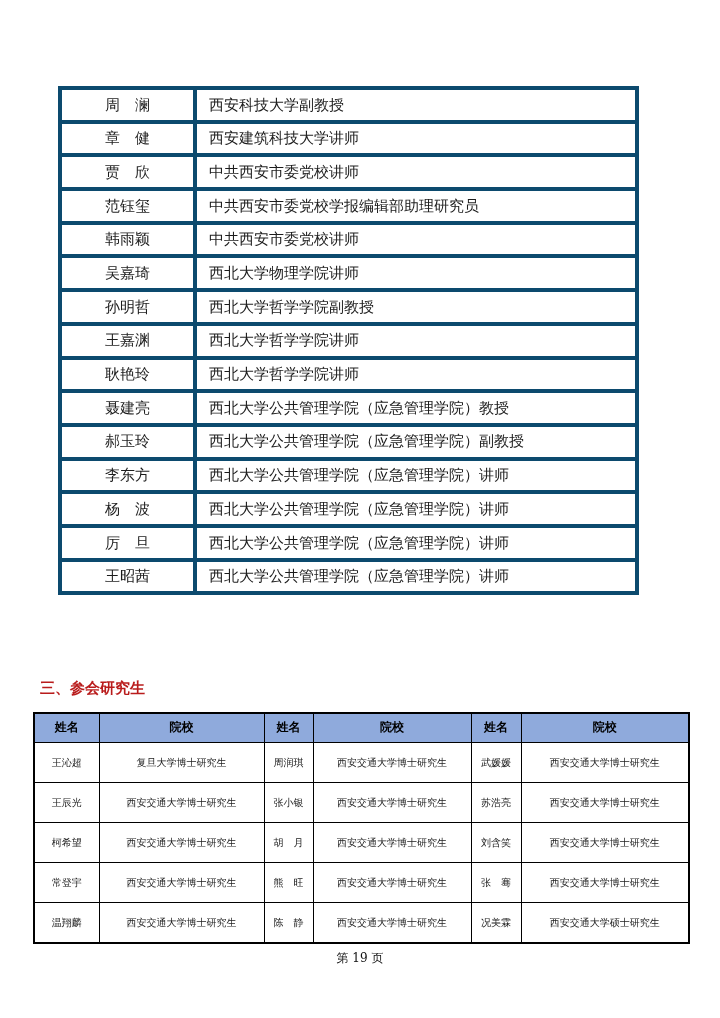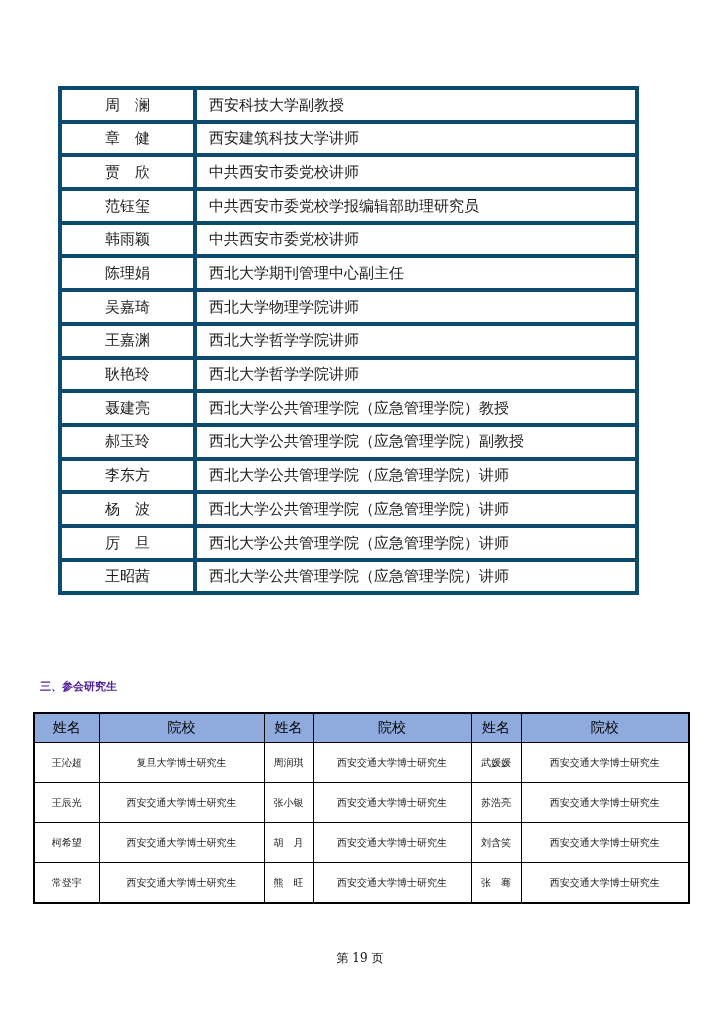--- a/index.html
+++ b/index.html
@@ -76,10 +76,6 @@
         <tr>
           <td class="name">韩雨颖</td>
           <td class="aff">中共西安市委党校讲师</td>
-        </tr>
-        <tr>
-          <td class="name">陈理娟</td>
-          <td class="aff">西北大学期刊管理中心副主任</td>
         </tr>
         <tr>
           <td class="name">吴嘉琦</td>

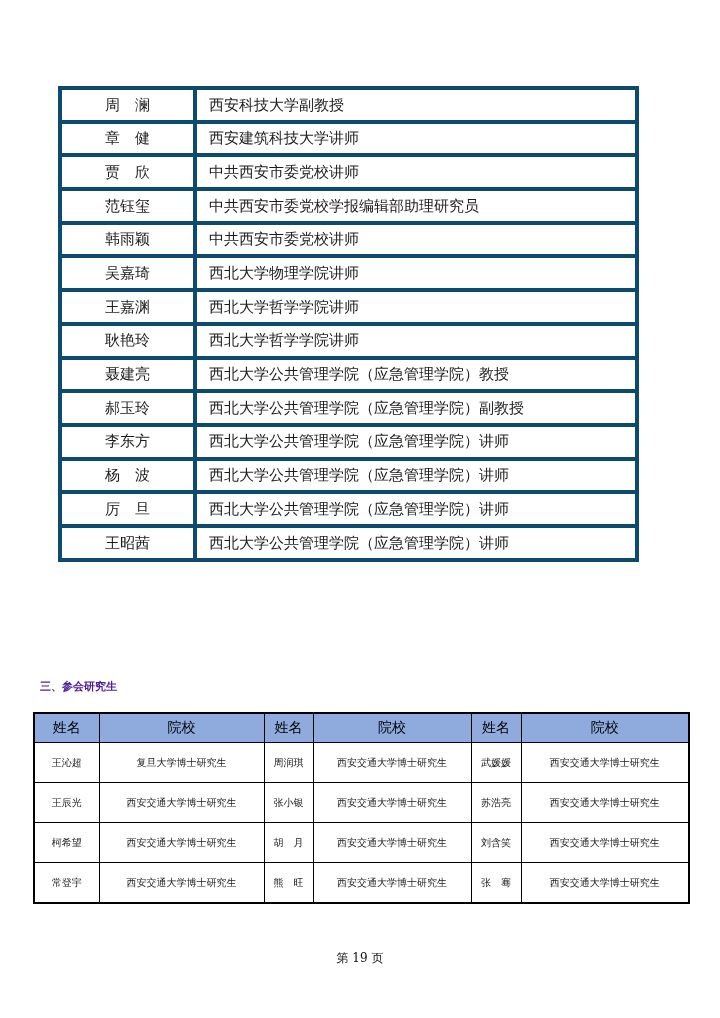--- a/index.html
+++ b/index.html
@@ -80,6 +80,10 @@
         <tr>
           <td class="name">吴嘉琦</td>
           <td class="aff">西北大学物理学院讲师</td>
+        </tr>
+        <tr>
+          <td class="name">孙明哲</td>
+          <td class="aff">西北大学哲学学院副教授</td>
         </tr>
         <tr>
           <td class="name">王嘉渊</td>

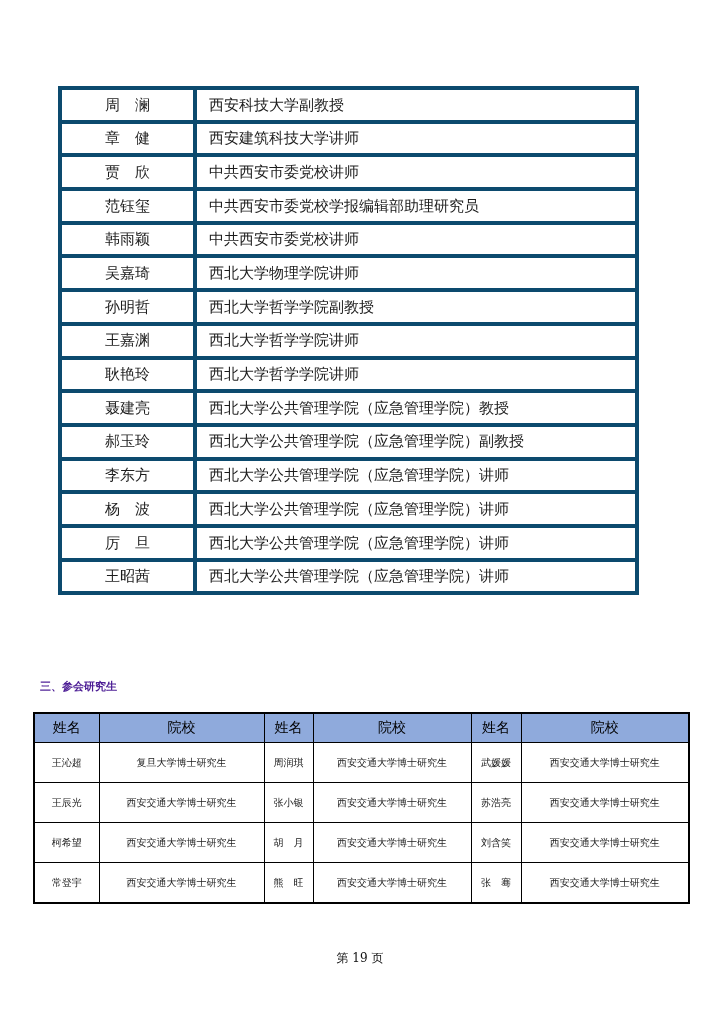--- a/index.html
+++ b/index.html
@@ -24,7 +24,7 @@
   .section-title{
     position:absolute;left:40px;top:679px;
     font-family:"DejaVu Sans","Liberation Sans",sans-serif;
-    font-weight:bold;font-size:11px;color:#4c1d95;text-align:center;
+    font-weight:bold;font-size:15px;color:#b91c1c;text-align:center;
   }
   
   .student-table{

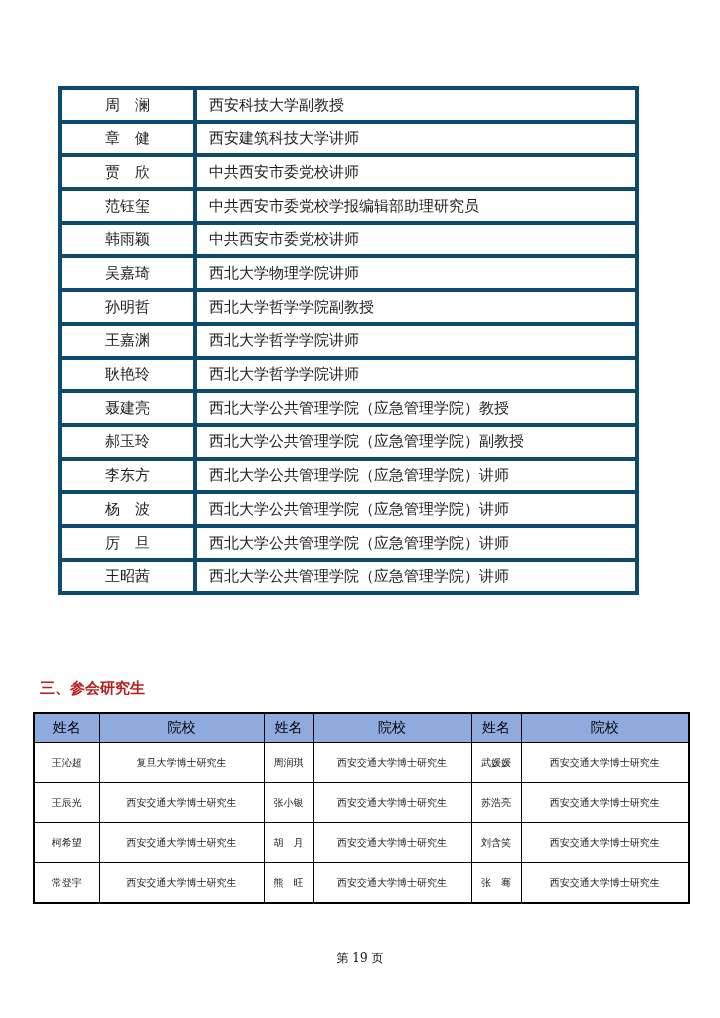--- a/index.html
+++ b/index.html
@@ -37,7 +37,7 @@
   }
   .student-table th{
     height:26px;font-family:"DejaVu Sans","Liberation Sans",sans-serif;
-    font-weight:normal;color:#000;font-size:14px;
+    font-weight:bold;color:#000;font-size:12px;
   }
   .student-table td{height:37px;}
   

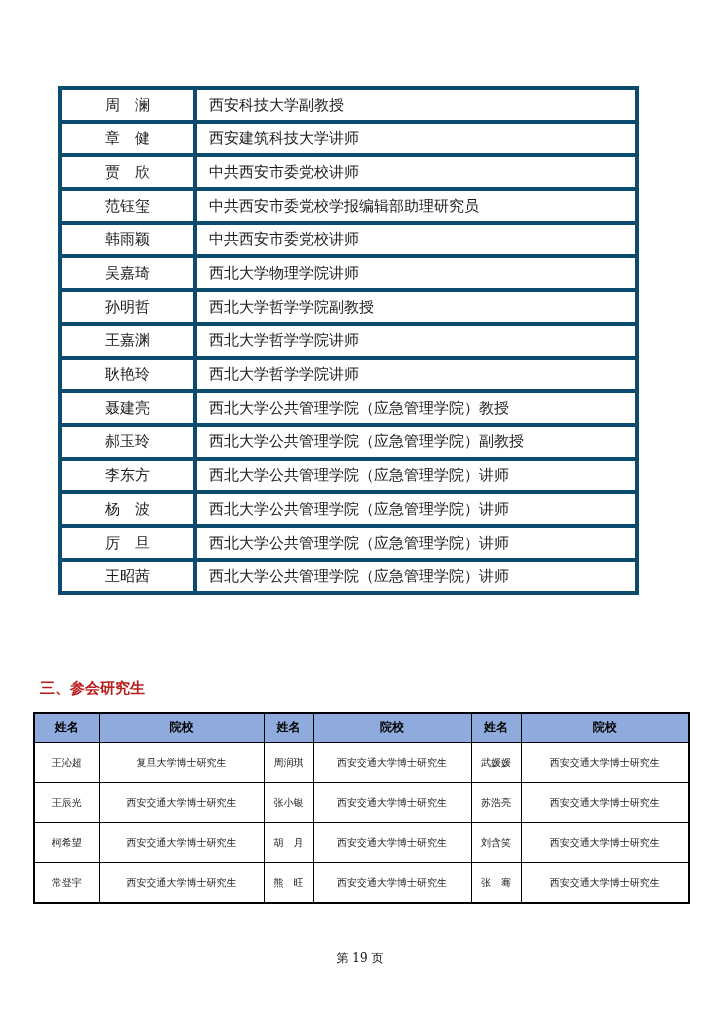--- a/index.html
+++ b/index.html
@@ -174,6 +174,14 @@
           <td>张　骞</td>
           <td>西安交通大学博士研究生</td>
         </tr>
+        <tr>
+          <td>温翔麟</td>
+          <td>西安交通大学博士研究生</td>
+          <td>陈　静</td>
+          <td>西安交通大学博士研究生</td>
+          <td>况美霖</td>
+          <td>西安交通大学硕士研究生</td>
+        </tr>
       </tbody>
   </table>
 

